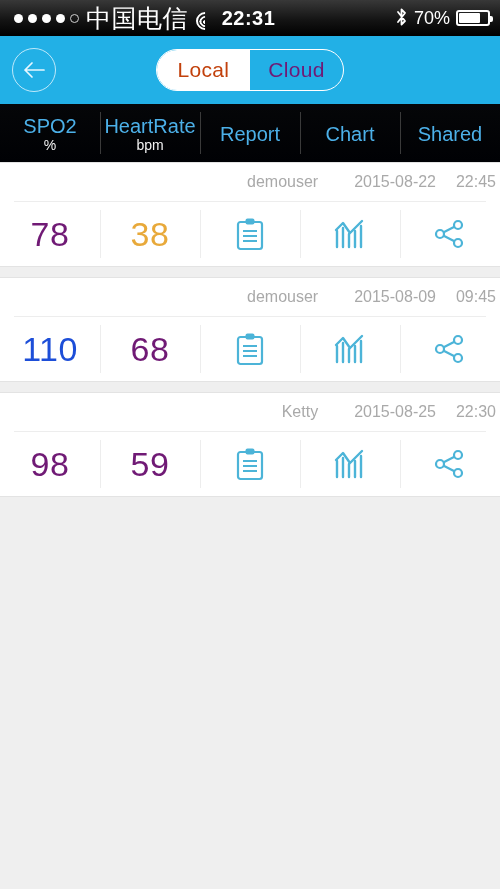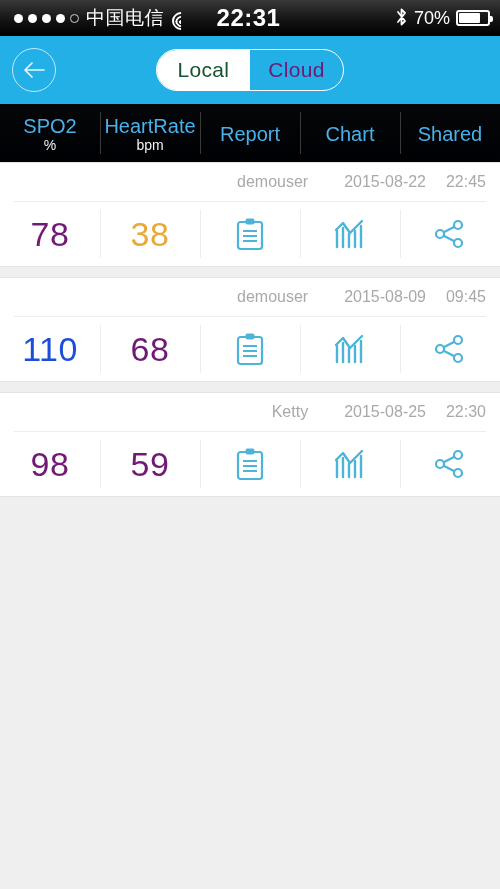--- a/index.html
+++ b/index.html
@@ -22,7 +22,7 @@
   .dots { display: flex; align-items: center; gap: 5px; }
   .dot { width: 9px; height: 9px; border-radius: 50%; background: #fff; }
   .dot.empty { background: transparent; border: 1.5px solid #cfcfcf; width: 9px; height: 9px; }
-  .carrier { font-size: 19px; letter-spacing: .5px; }
+  .carrier { font-size: 25px; letter-spacing: .5px; }
   .wifi { width: 20px; height: 15px; position: relative; display: inline-block; }
   .wifi i {
     position: absolute; left: 50%; transform: translateX(-50%) rotate(-45deg);

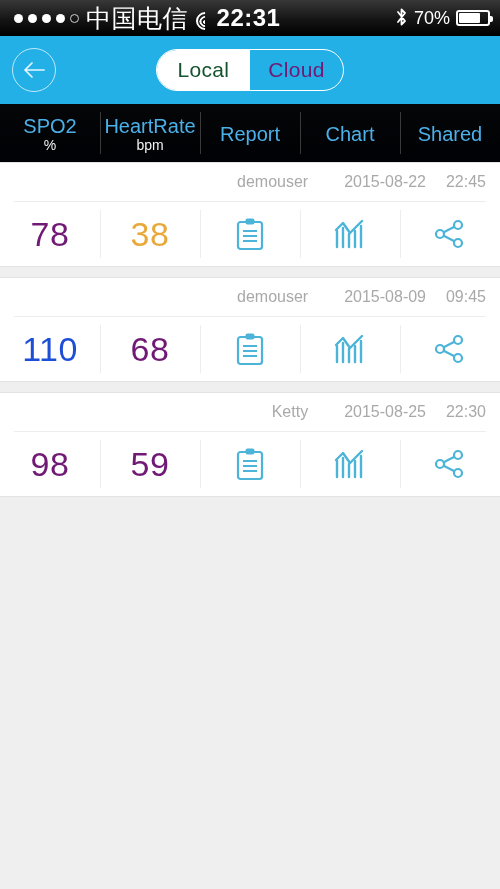--- a/index.html
+++ b/index.html
@@ -34,7 +34,7 @@
   .wifi i.c { width: 4px;  height: 4px;  top: 9px; border-width: 2px; }
   .sb-time {
     position: absolute; left: 0; right: 3px; text-align: center;
-    font-size: 24px; font-weight: bold; letter-spacing: .5px;
+    font-size: 20px; font-weight: bold; letter-spacing: .5px;
   }
   .sb-right {
     margin-left: auto; padding-right: 10px;

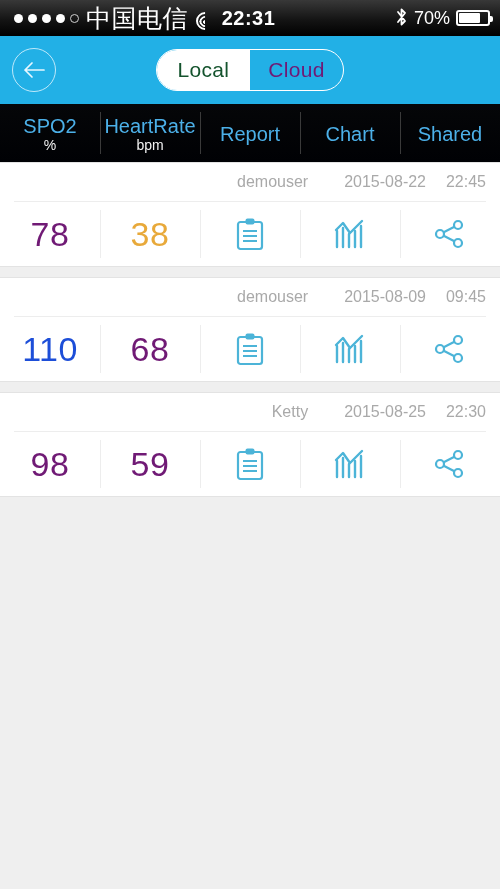--- a/index.html
+++ b/index.html
@@ -70,7 +70,7 @@
     min-width: 92px; padding: 0 18px; display: flex; align-items: center; justify-content: center;
     font-size: 21px; letter-spacing: .3px;
   }
-  .seg.active { background: #ffffff; color: #14532d; }
+  .seg.active { background: #ffffff; color: #c2410c; }
   .seg.inactive { background: transparent; color: #701a75; border-left: 1.5px solid #ffffff; }
 
   

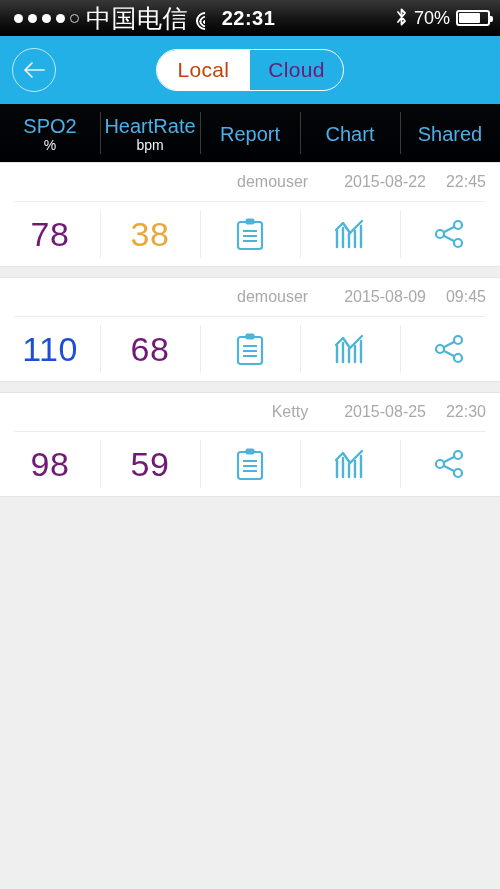--- a/index.html
+++ b/index.html
@@ -101,7 +101,7 @@
   }
   .meta {
     height: 38px; display: flex; align-items: center; justify-content: flex-end;
-    color: #a9a9a9; font-size: 16px; padding-right: 14px;
+    color: #a9a9a9; font-size: 16px; padding-right: 4px;
   }
   .meta .user { margin-right: 36px; }
   .meta .date { margin-right: 14px; }

